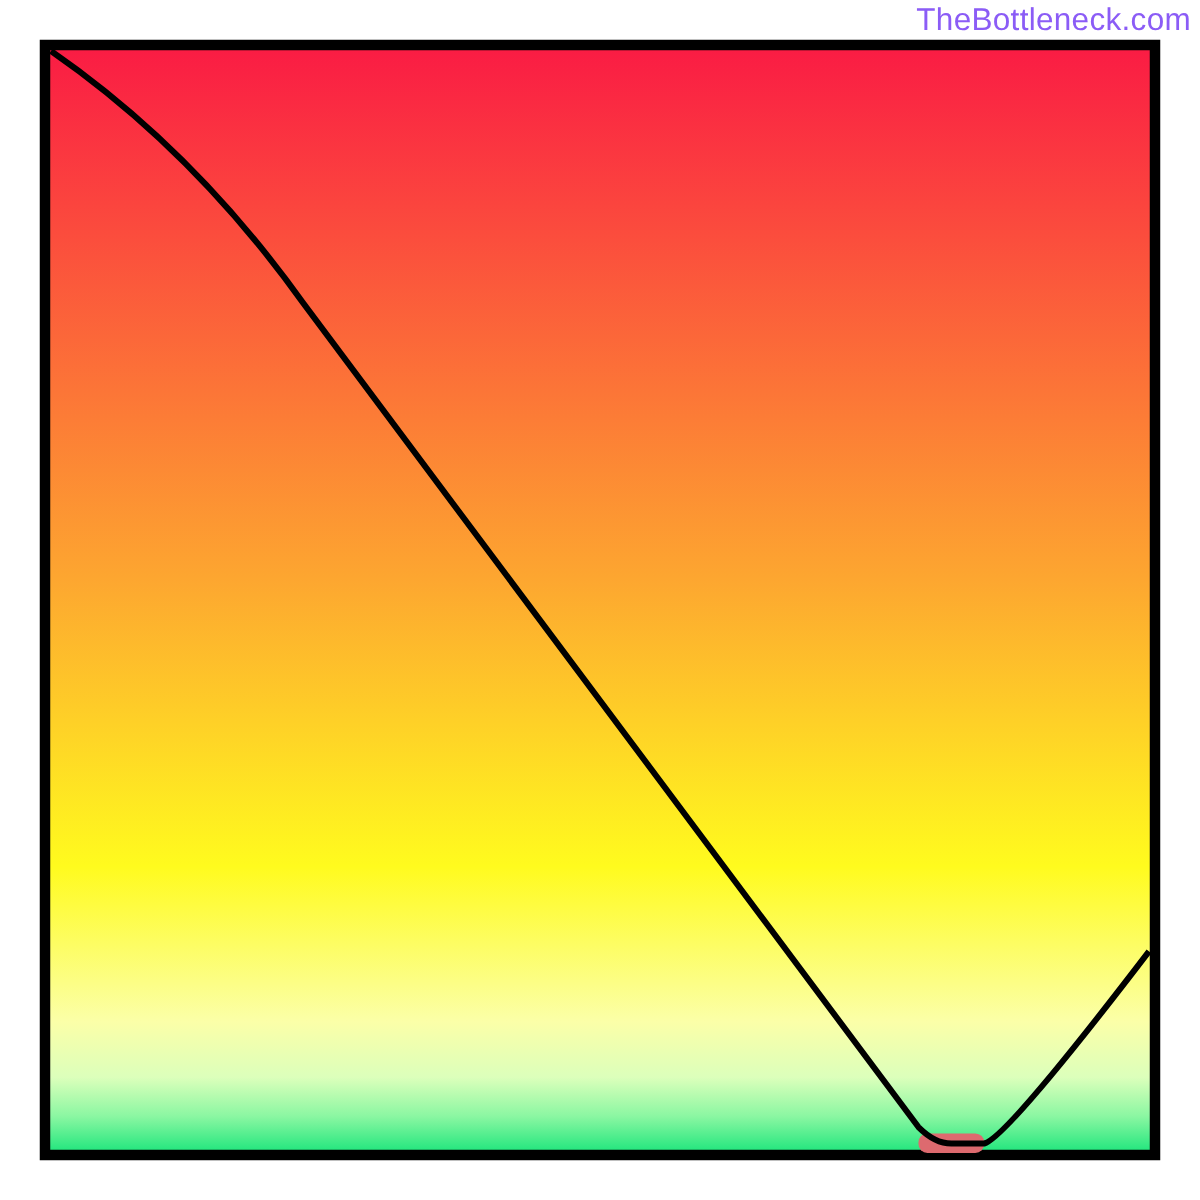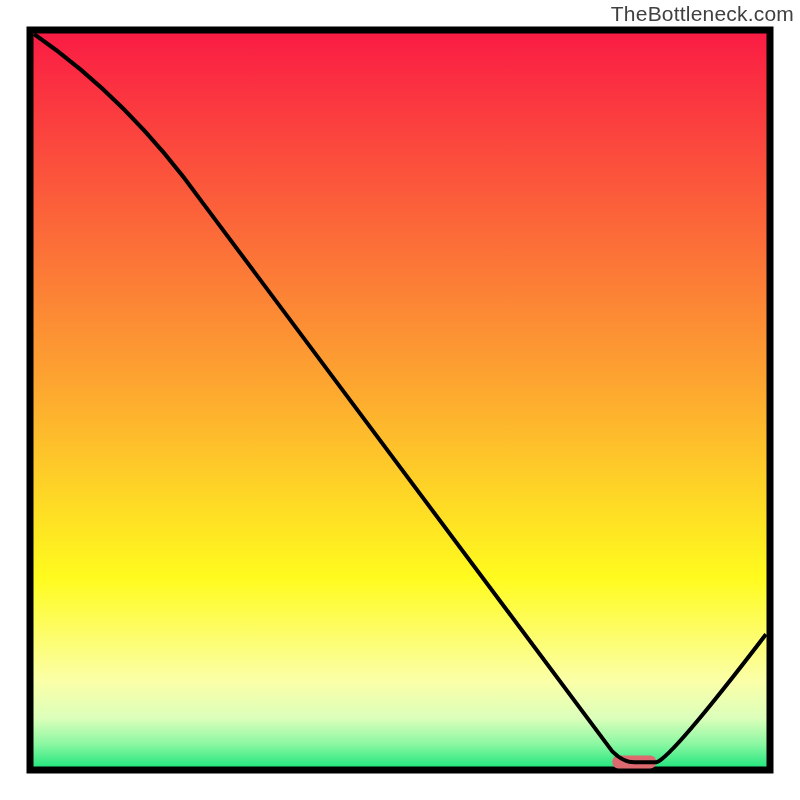--- a/index.html
+++ b/index.html
@@ -21,7 +21,7 @@
     right: 6px;
     font-family: Arial, Helvetica, sans-serif;
     font-size: 21px;
-    color: #404040;
+    color: #8b5cf6;
     letter-spacing: 0.2px;
   }
   svg.chart {

